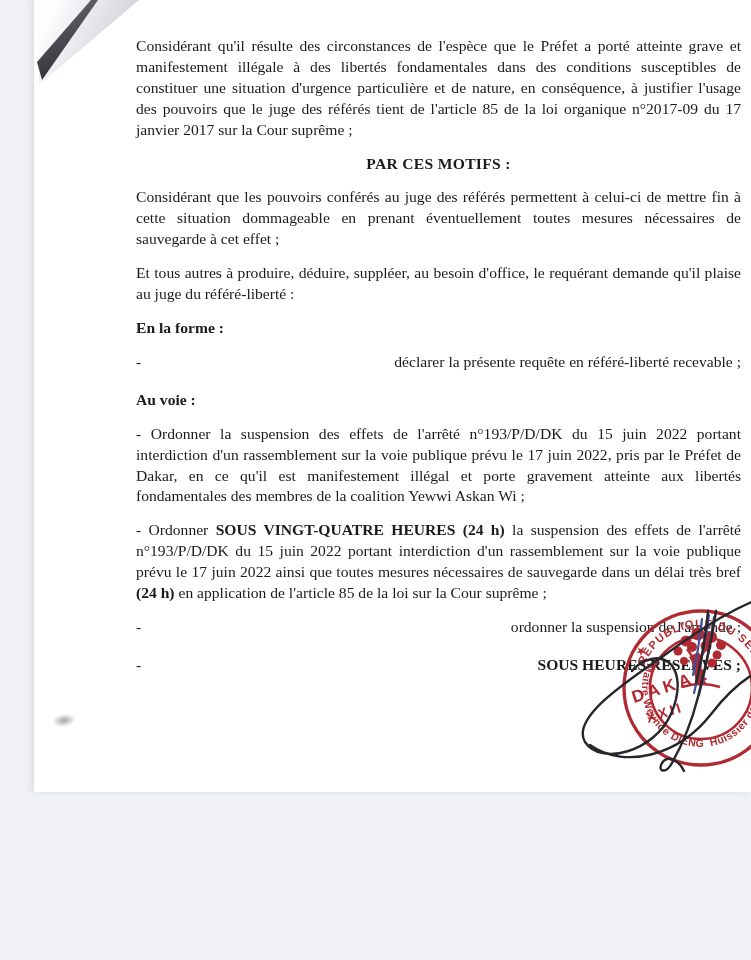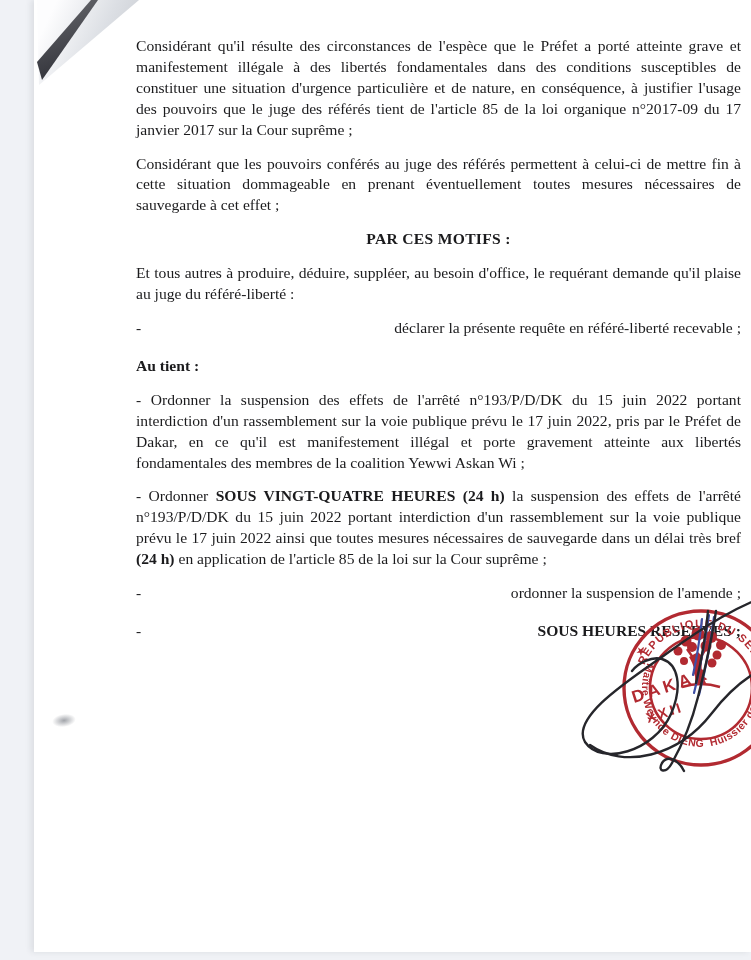--- a/index.html
+++ b/index.html
@@ -9,7 +9,7 @@
     font-family:"Liberation Serif", serif;
   }
   .paper{
-    position:absolute;left:34px;top:0;width:717px;height:952px;
+    position:absolute;left:34px;top:0;width:717px;height:792px;
     background:#ffffff;overflow:hidden;
     box-shadow:-3px 0 6px rgba(40,45,60,0.10);
   }

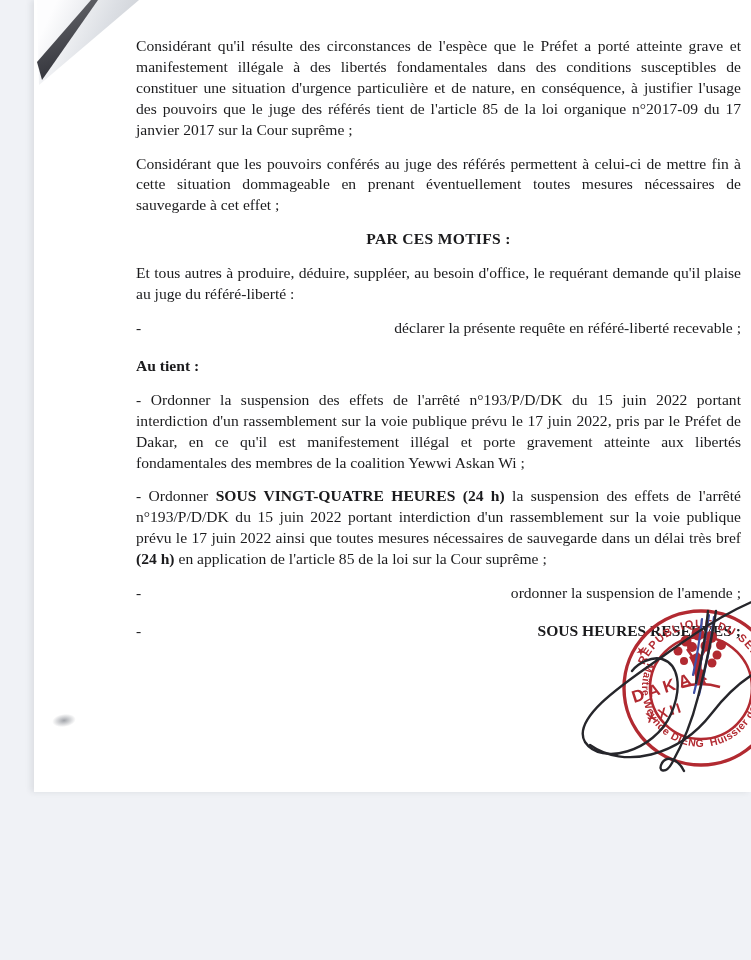--- a/index.html
+++ b/index.html
@@ -54,8 +54,8 @@
 
     <main class="content" id="content">
         <div class="para body"><span>Considérant qu'il résulte des circonstances de l'espèce que le Préfet a porté atteinte grave et manifestement illégale à des libertés fondamentales dans des conditions susceptibles de constituer une situation d'urgence particulière et de nature, en conséquence, à justifier l'usage des pouvoirs que le juge des référés tient de l'article 85 de la loi organique n°2017-09 du 17 janvier 2017 sur la Cour suprême ;</span></div>
+        <div class="para center-heading"><span class="b">PAR CES MOTIFS :</span></div>
         <div class="para body"><span>Considérant que les pouvoirs conférés au juge des référés permettent à celui-ci de mettre fin à cette situation dommageable en prenant éventuellement toutes mesures nécessaires de sauvegarde à cet effet ;</span></div>
-        <div class="para center-heading"><span class="b">PAR CES MOTIFS :</span></div>
         <div class="para body"><span>Et tous autres à produire, déduire, suppléer, au besoin d'office, le requérant demande qu'il plaise au juge du référé-liberté :</span></div>
         <div class="para dash-item">
           <span class="dash">-</span>

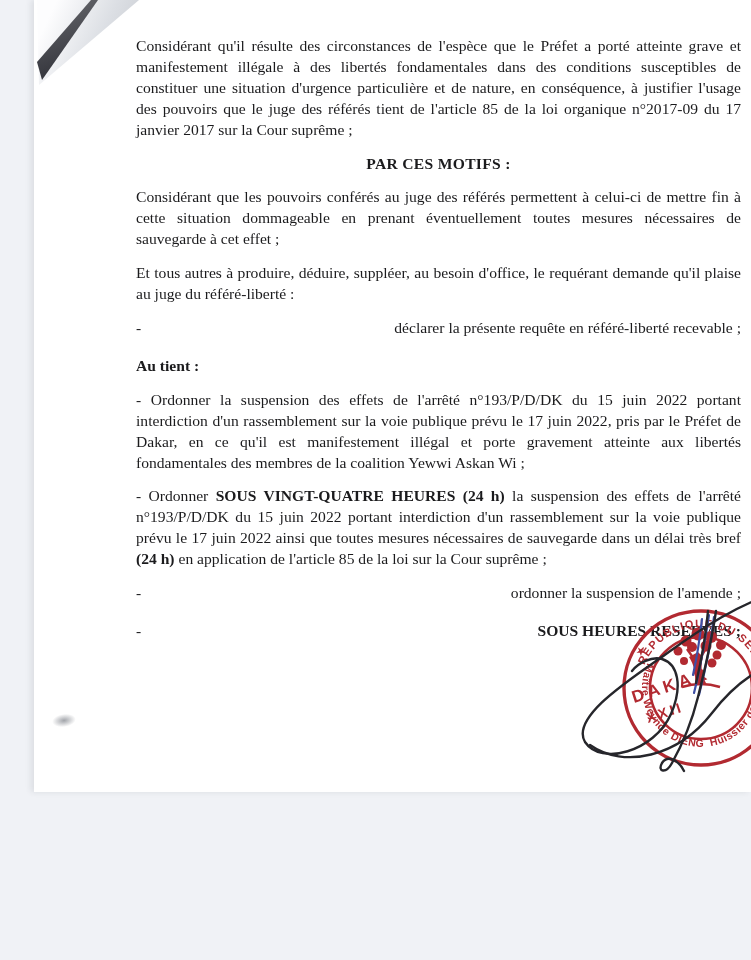--- a/index.html
+++ b/index.html
@@ -57,6 +57,7 @@
         <div class="para center-heading"><span class="b">PAR CES MOTIFS :</span></div>
         <div class="para body"><span>Considérant que les pouvoirs conférés au juge des référés permettent à celui-ci de mettre fin à cette situation dommageable en prenant éventuellement toutes mesures nécessaires de sauvegarde à cet effet ;</span></div>
         <div class="para body"><span>Et tous autres à produire, déduire, suppléer, au besoin d'office, le requérant demande qu'il plaise au juge du référé-liberté :</span></div>
+        <div class="para side-heading"><span class="b">En la forme :</span></div>
         <div class="para dash-item">
           <span class="dash">-</span>
           <span class="itext"><span>déclarer la présente requête en référé-liberté recevable ;</span></span>

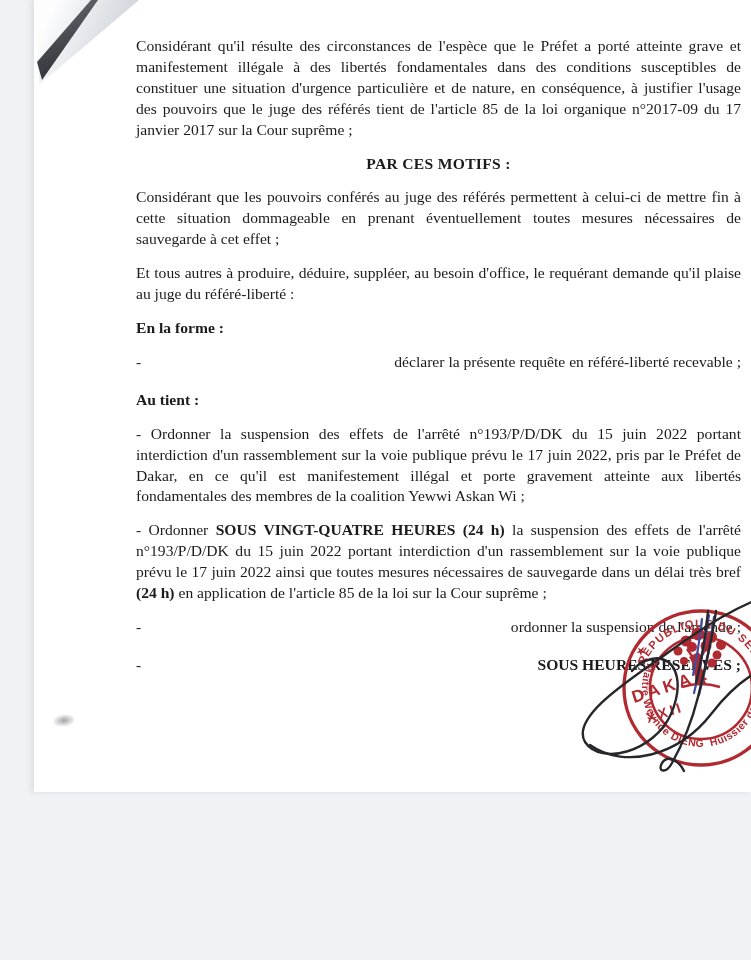--- a/index.html
+++ b/index.html
@@ -62,7 +62,7 @@
           <span class="dash">-</span>
           <span class="itext"><span>déclarer la présente requête en référé-liberté recevable ;</span></span>
         </div>
-        <div class="para side-heading"><span class="b">Au tient :</span></div>
+        <div class="para side-heading"><span class="b">Au voie :</span></div>
         <div class="para body"><span>- Ordonner la suspension  des effets de l'arrêté n°193/P/D/DK du 15 juin 2022 portant interdiction d'un rassemblement sur la voie publique prévu le 17 juin 2022, pris par le Préfet de Dakar, en ce qu'il est manifestement illégal et porte gravement atteinte aux libertés fondamentales des membres de la coalition Yewwi Askan Wi ;</span></div>
         <div class="para body"><span>- Ordonner </span><span class="b">SOUS VINGT-QUATRE HEURES (24 h)</span><span> la suspension des effets de l'arrêté n°193/P/D/DK du 15 juin 2022 portant interdiction d'un rassemblement sur la voie publique prévu le 17 juin  2022  ainsi que toutes mesures nécessaires de sauvegarde dans un délai très bref </span><span class="b">(24 h)</span><span> en application de l'article 85 de la loi sur la Cour suprême ;</span></div>
         <div class="para dash-item">

